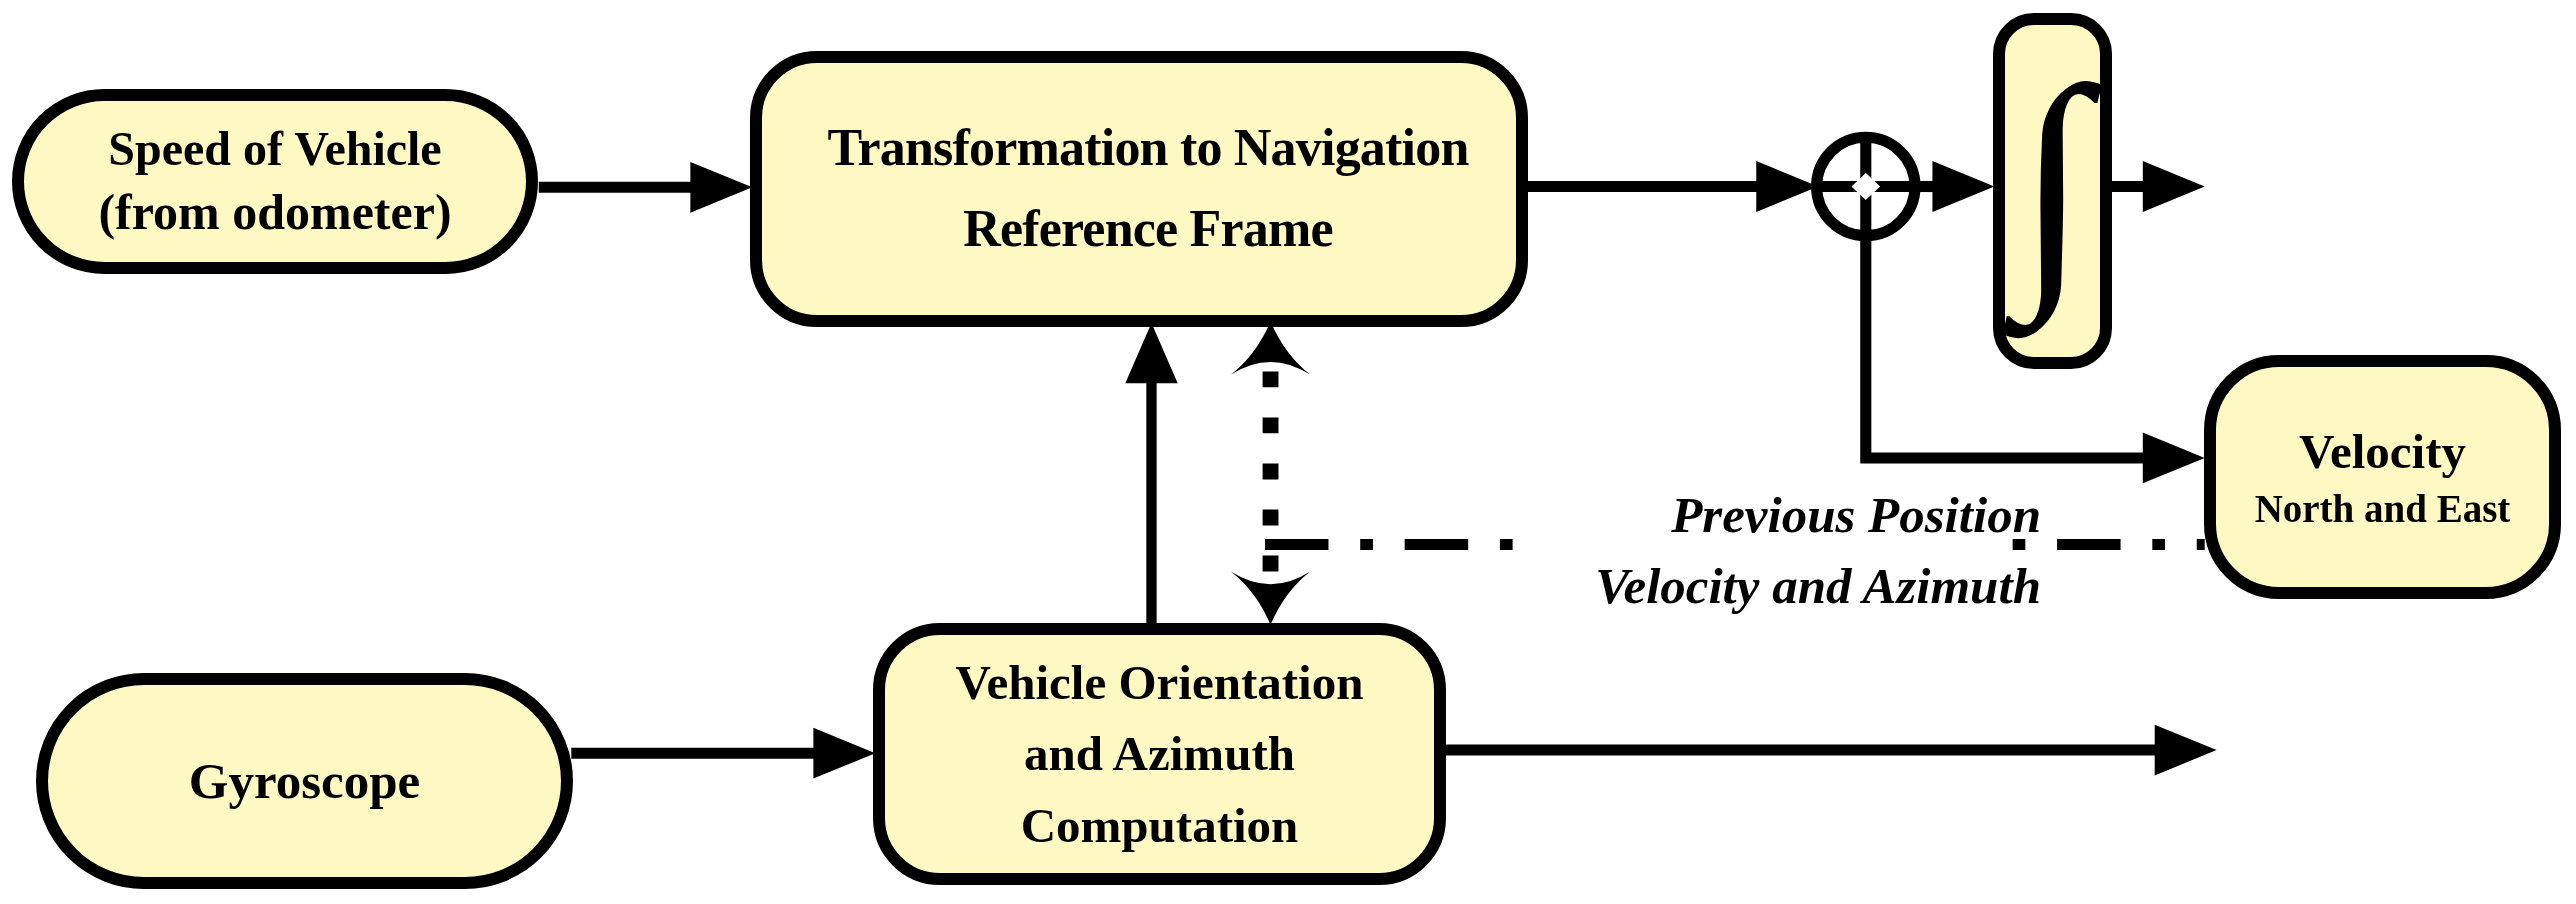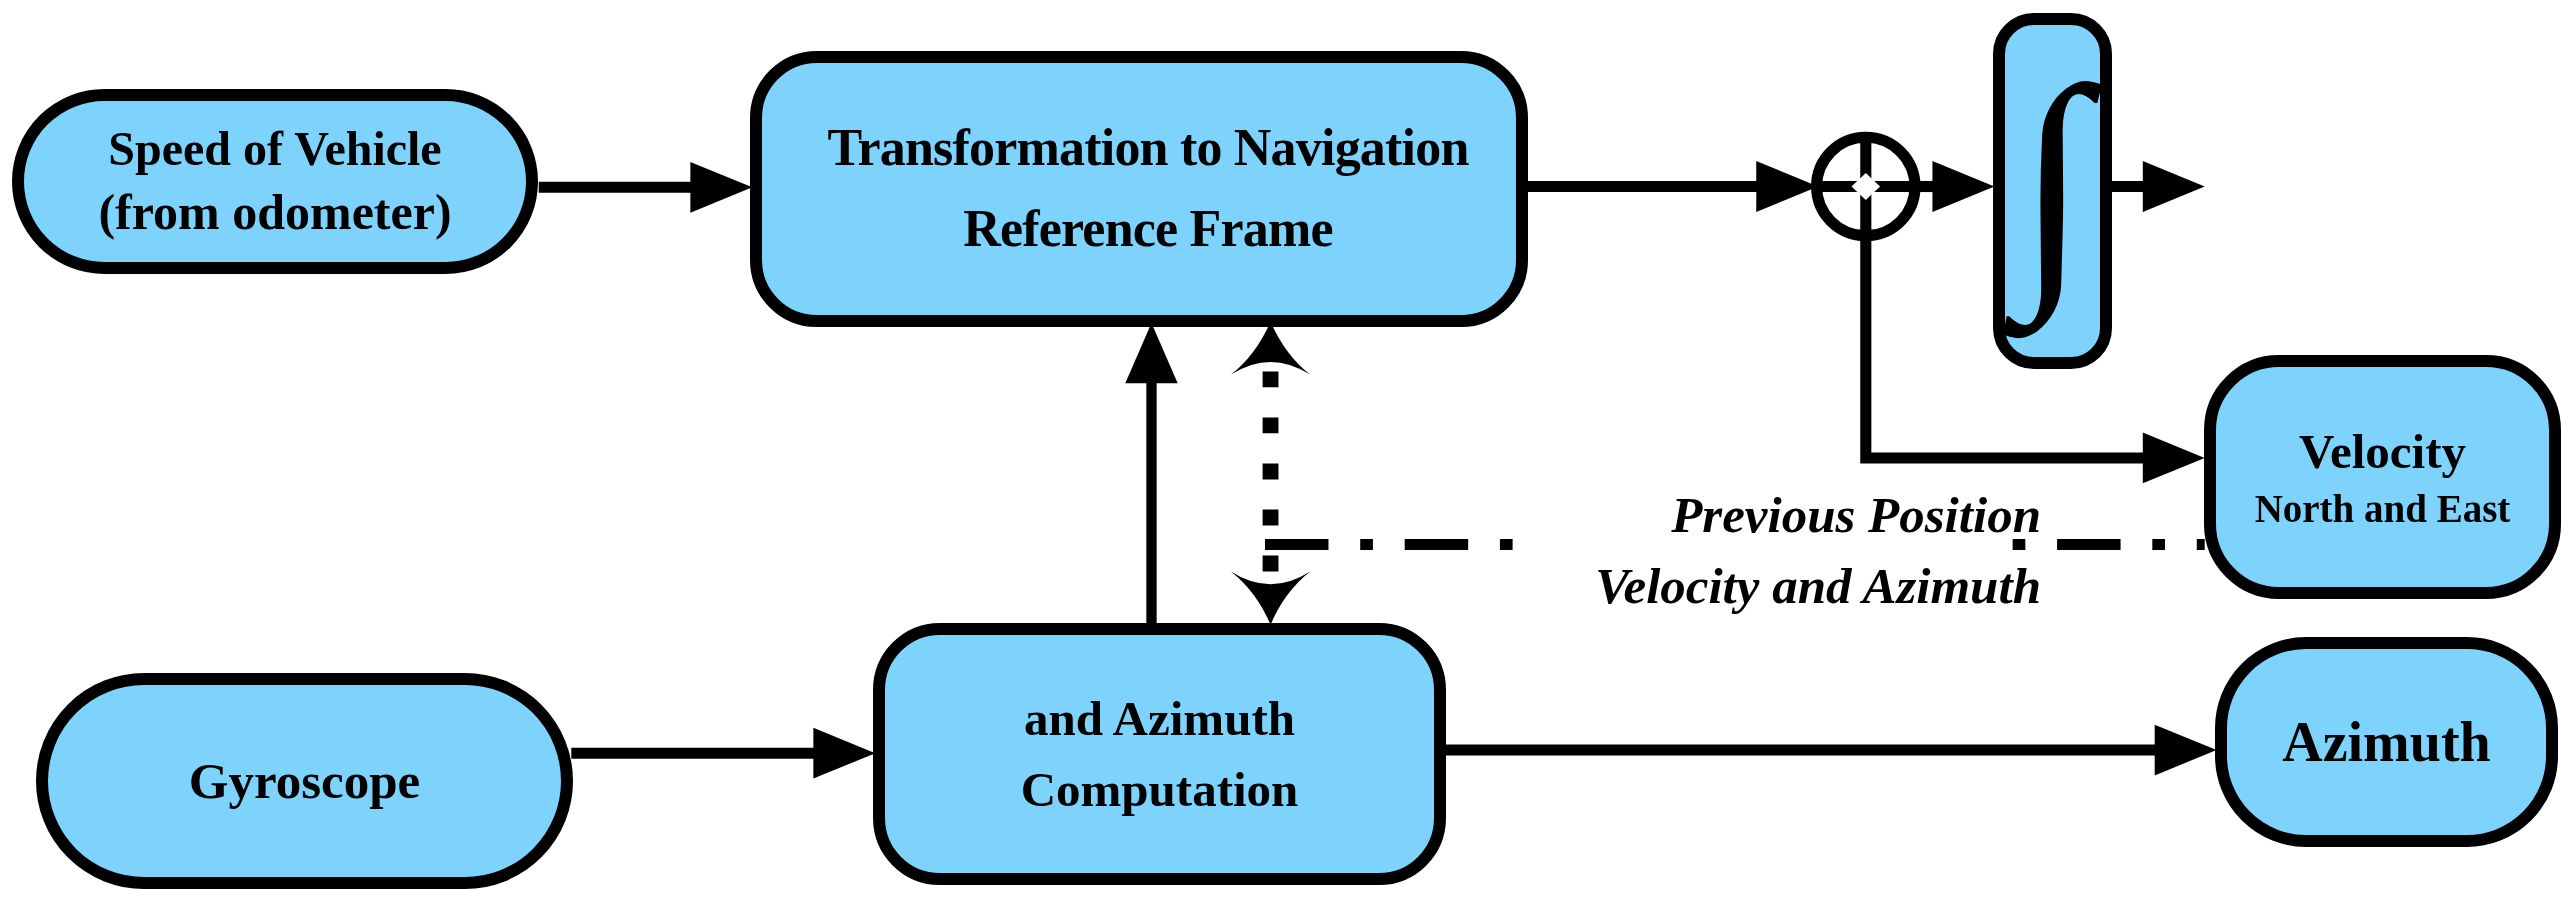--- a/index.html
+++ b/index.html
@@ -20,7 +20,7 @@
   .node {
     position: absolute;
     box-sizing: border-box;
-    background: #7dd3fc;
+    background: #fef9c3;
     border: 12.7px solid #000000;
     display: flex;
     flex-direction: column;

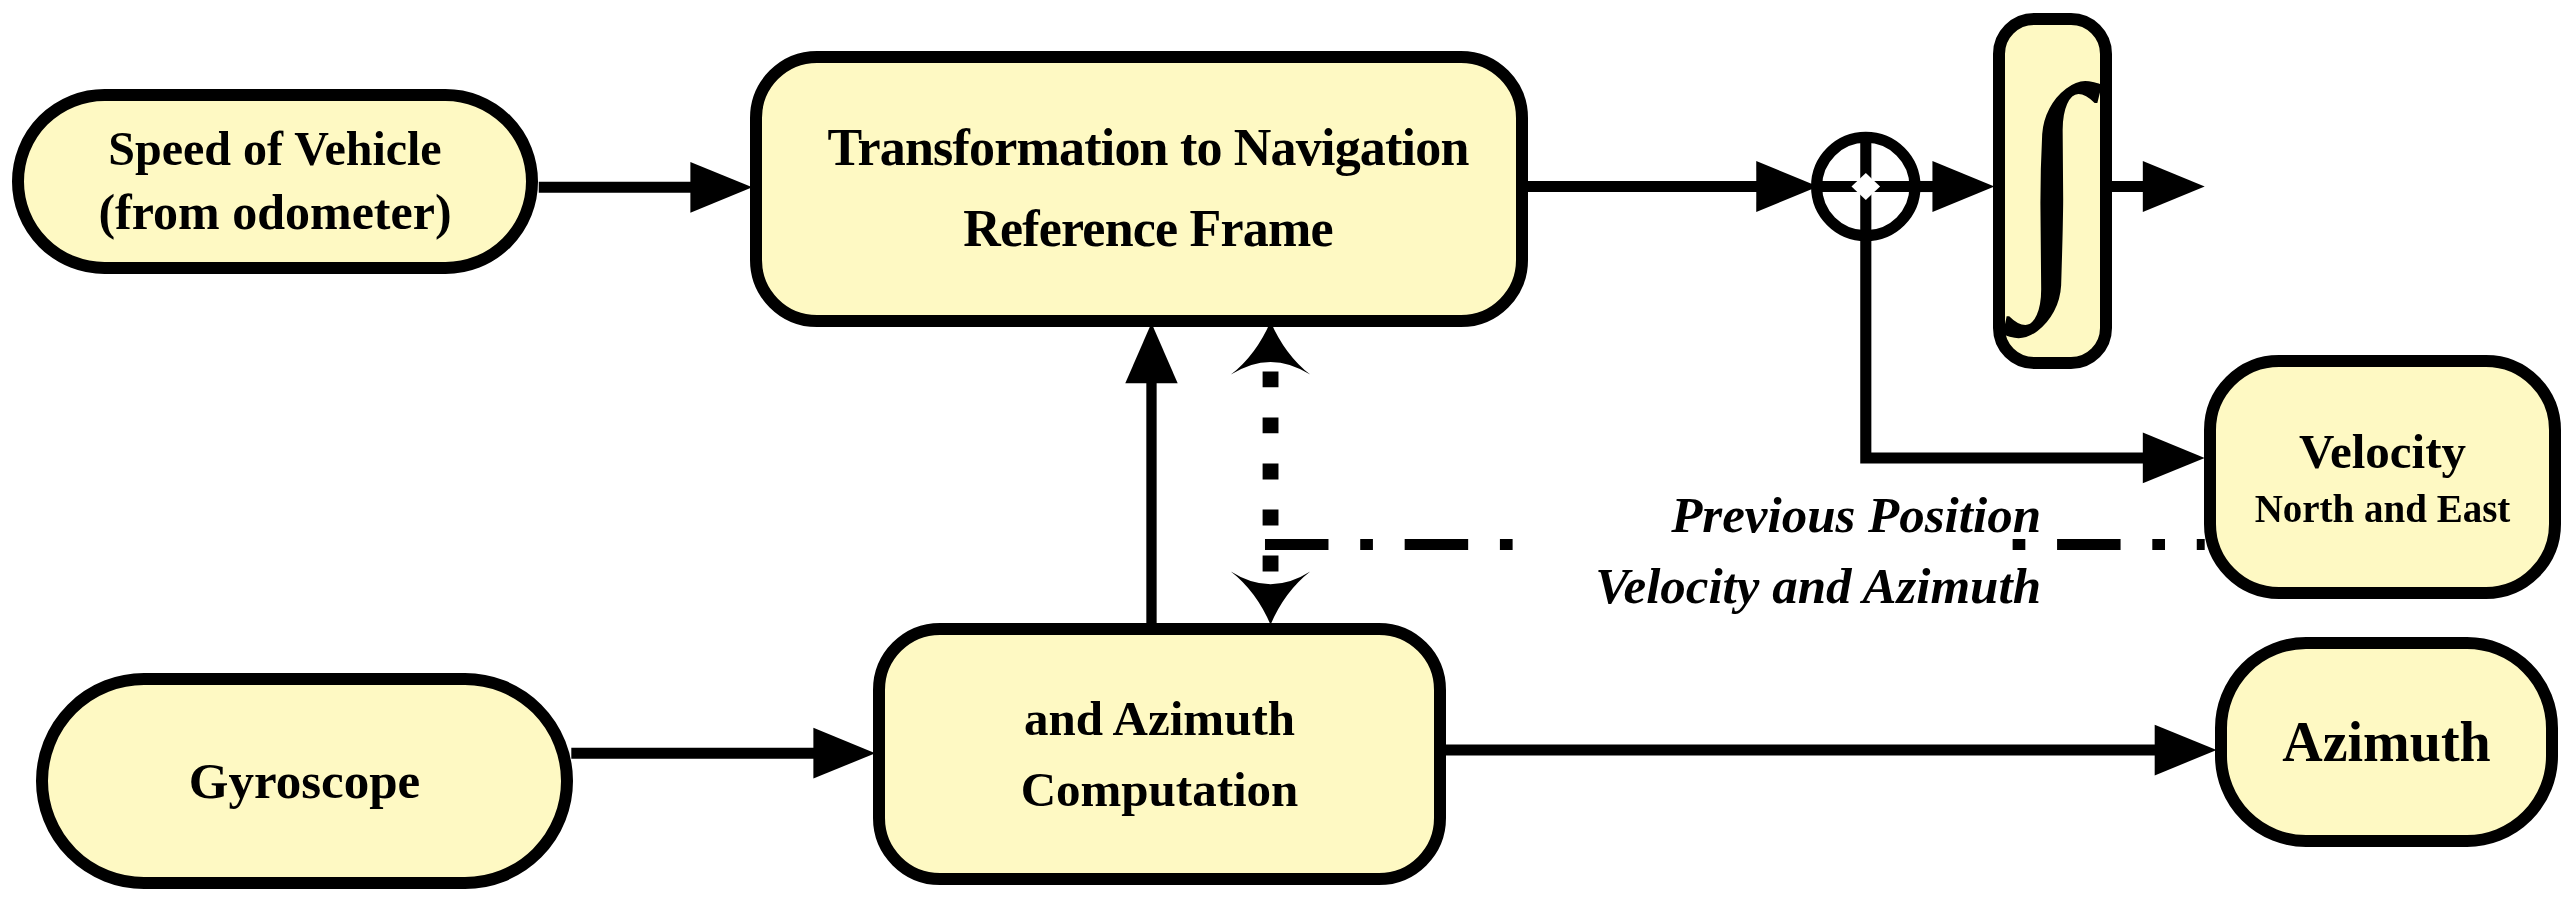--- a/index.html
+++ b/index.html
@@ -157,6 +157,7 @@
   </div>
 
   <div class="node" id="node-orientation">
+    <div>Vehicle Orientation</div>
     <div>and Azimuth</div>
     <div>Computation</div>
   </div>

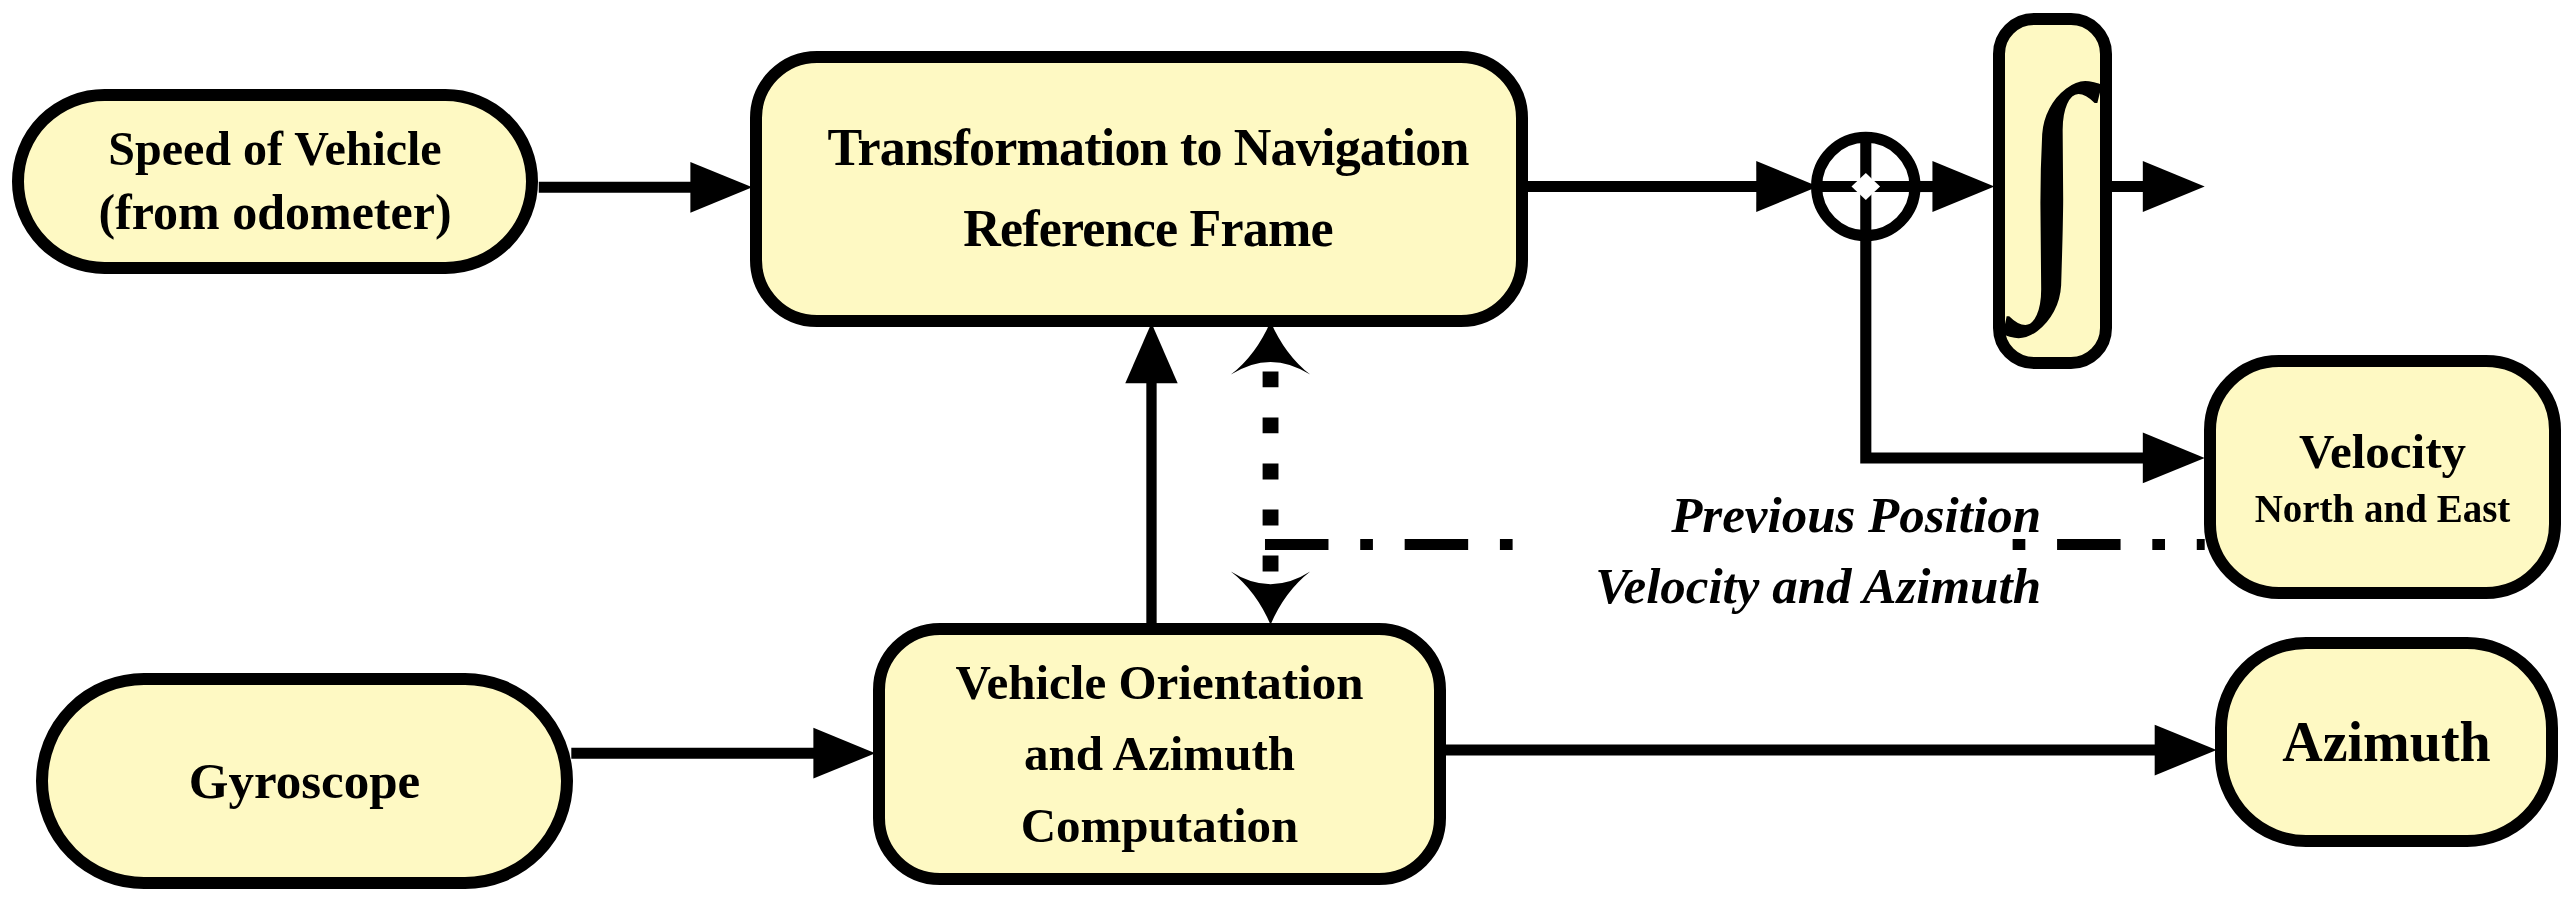--- a/index.html
+++ b/index.html
@@ -162,9 +162,6 @@
     <div>Computation</div>
   </div>
 
-  <div class="node" id="node-azimuth">
-    <div>Azimuth</div>
-  </div>
 
   <div id="feedback-label">
     <div>Previous Position</div>

